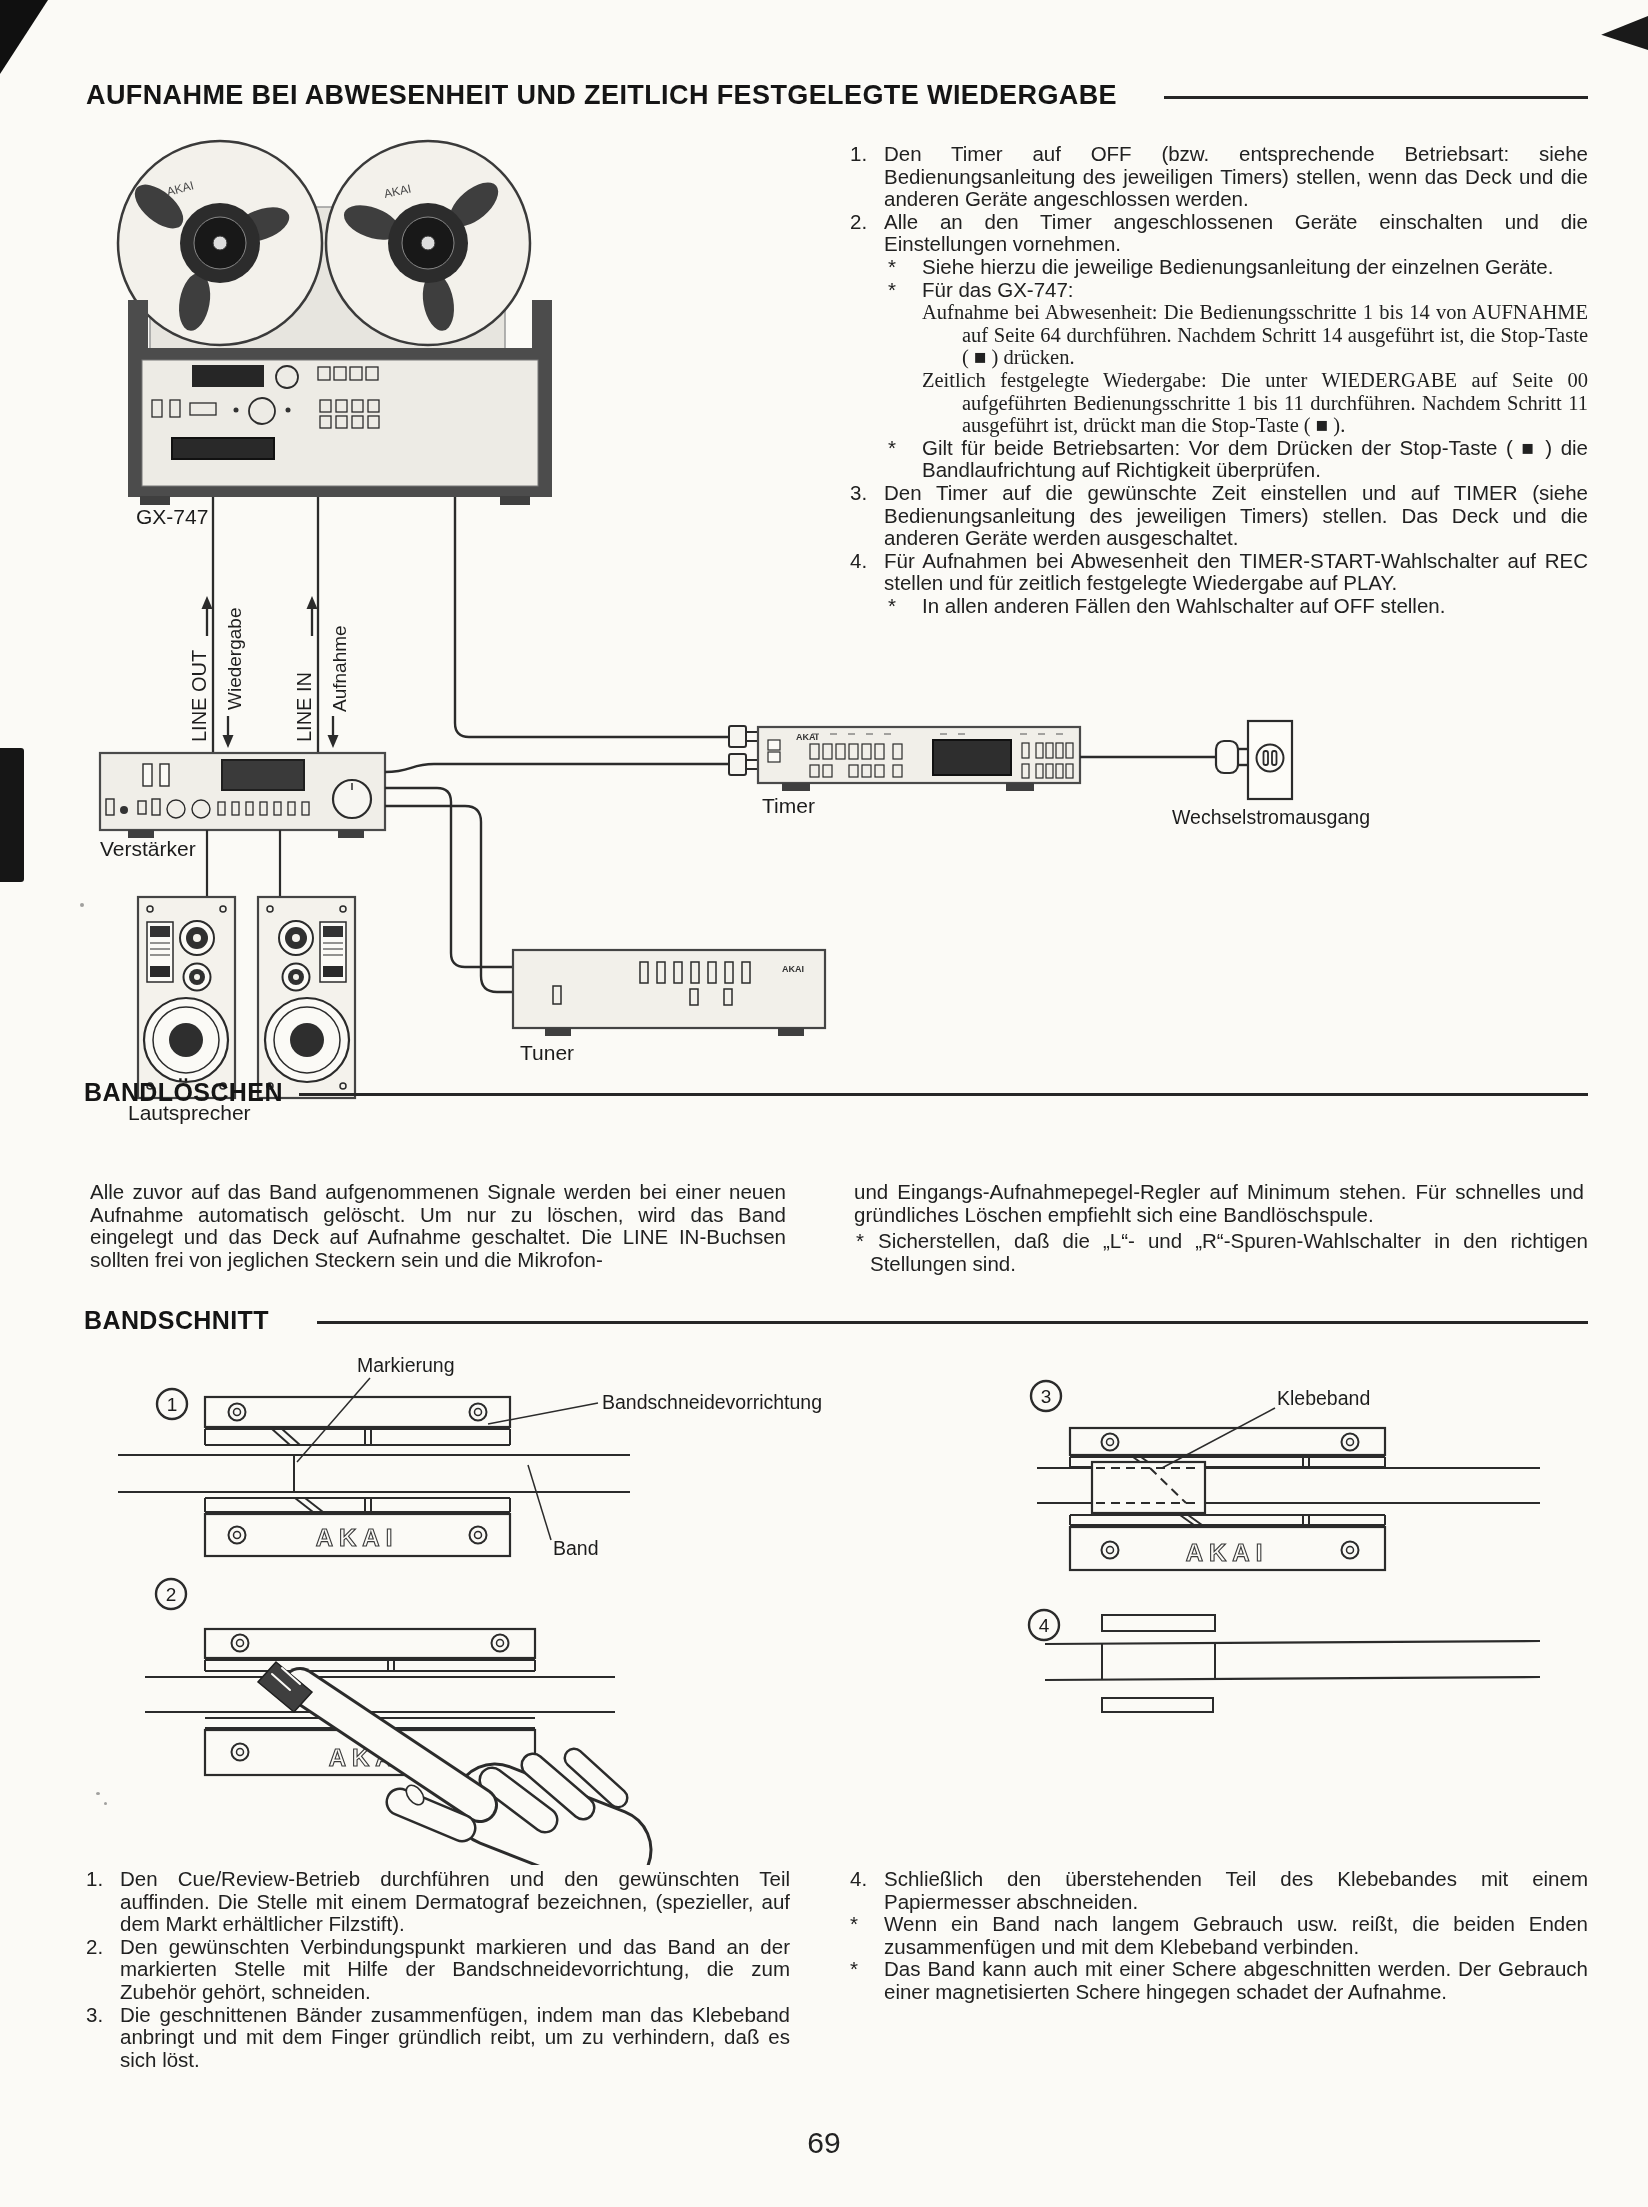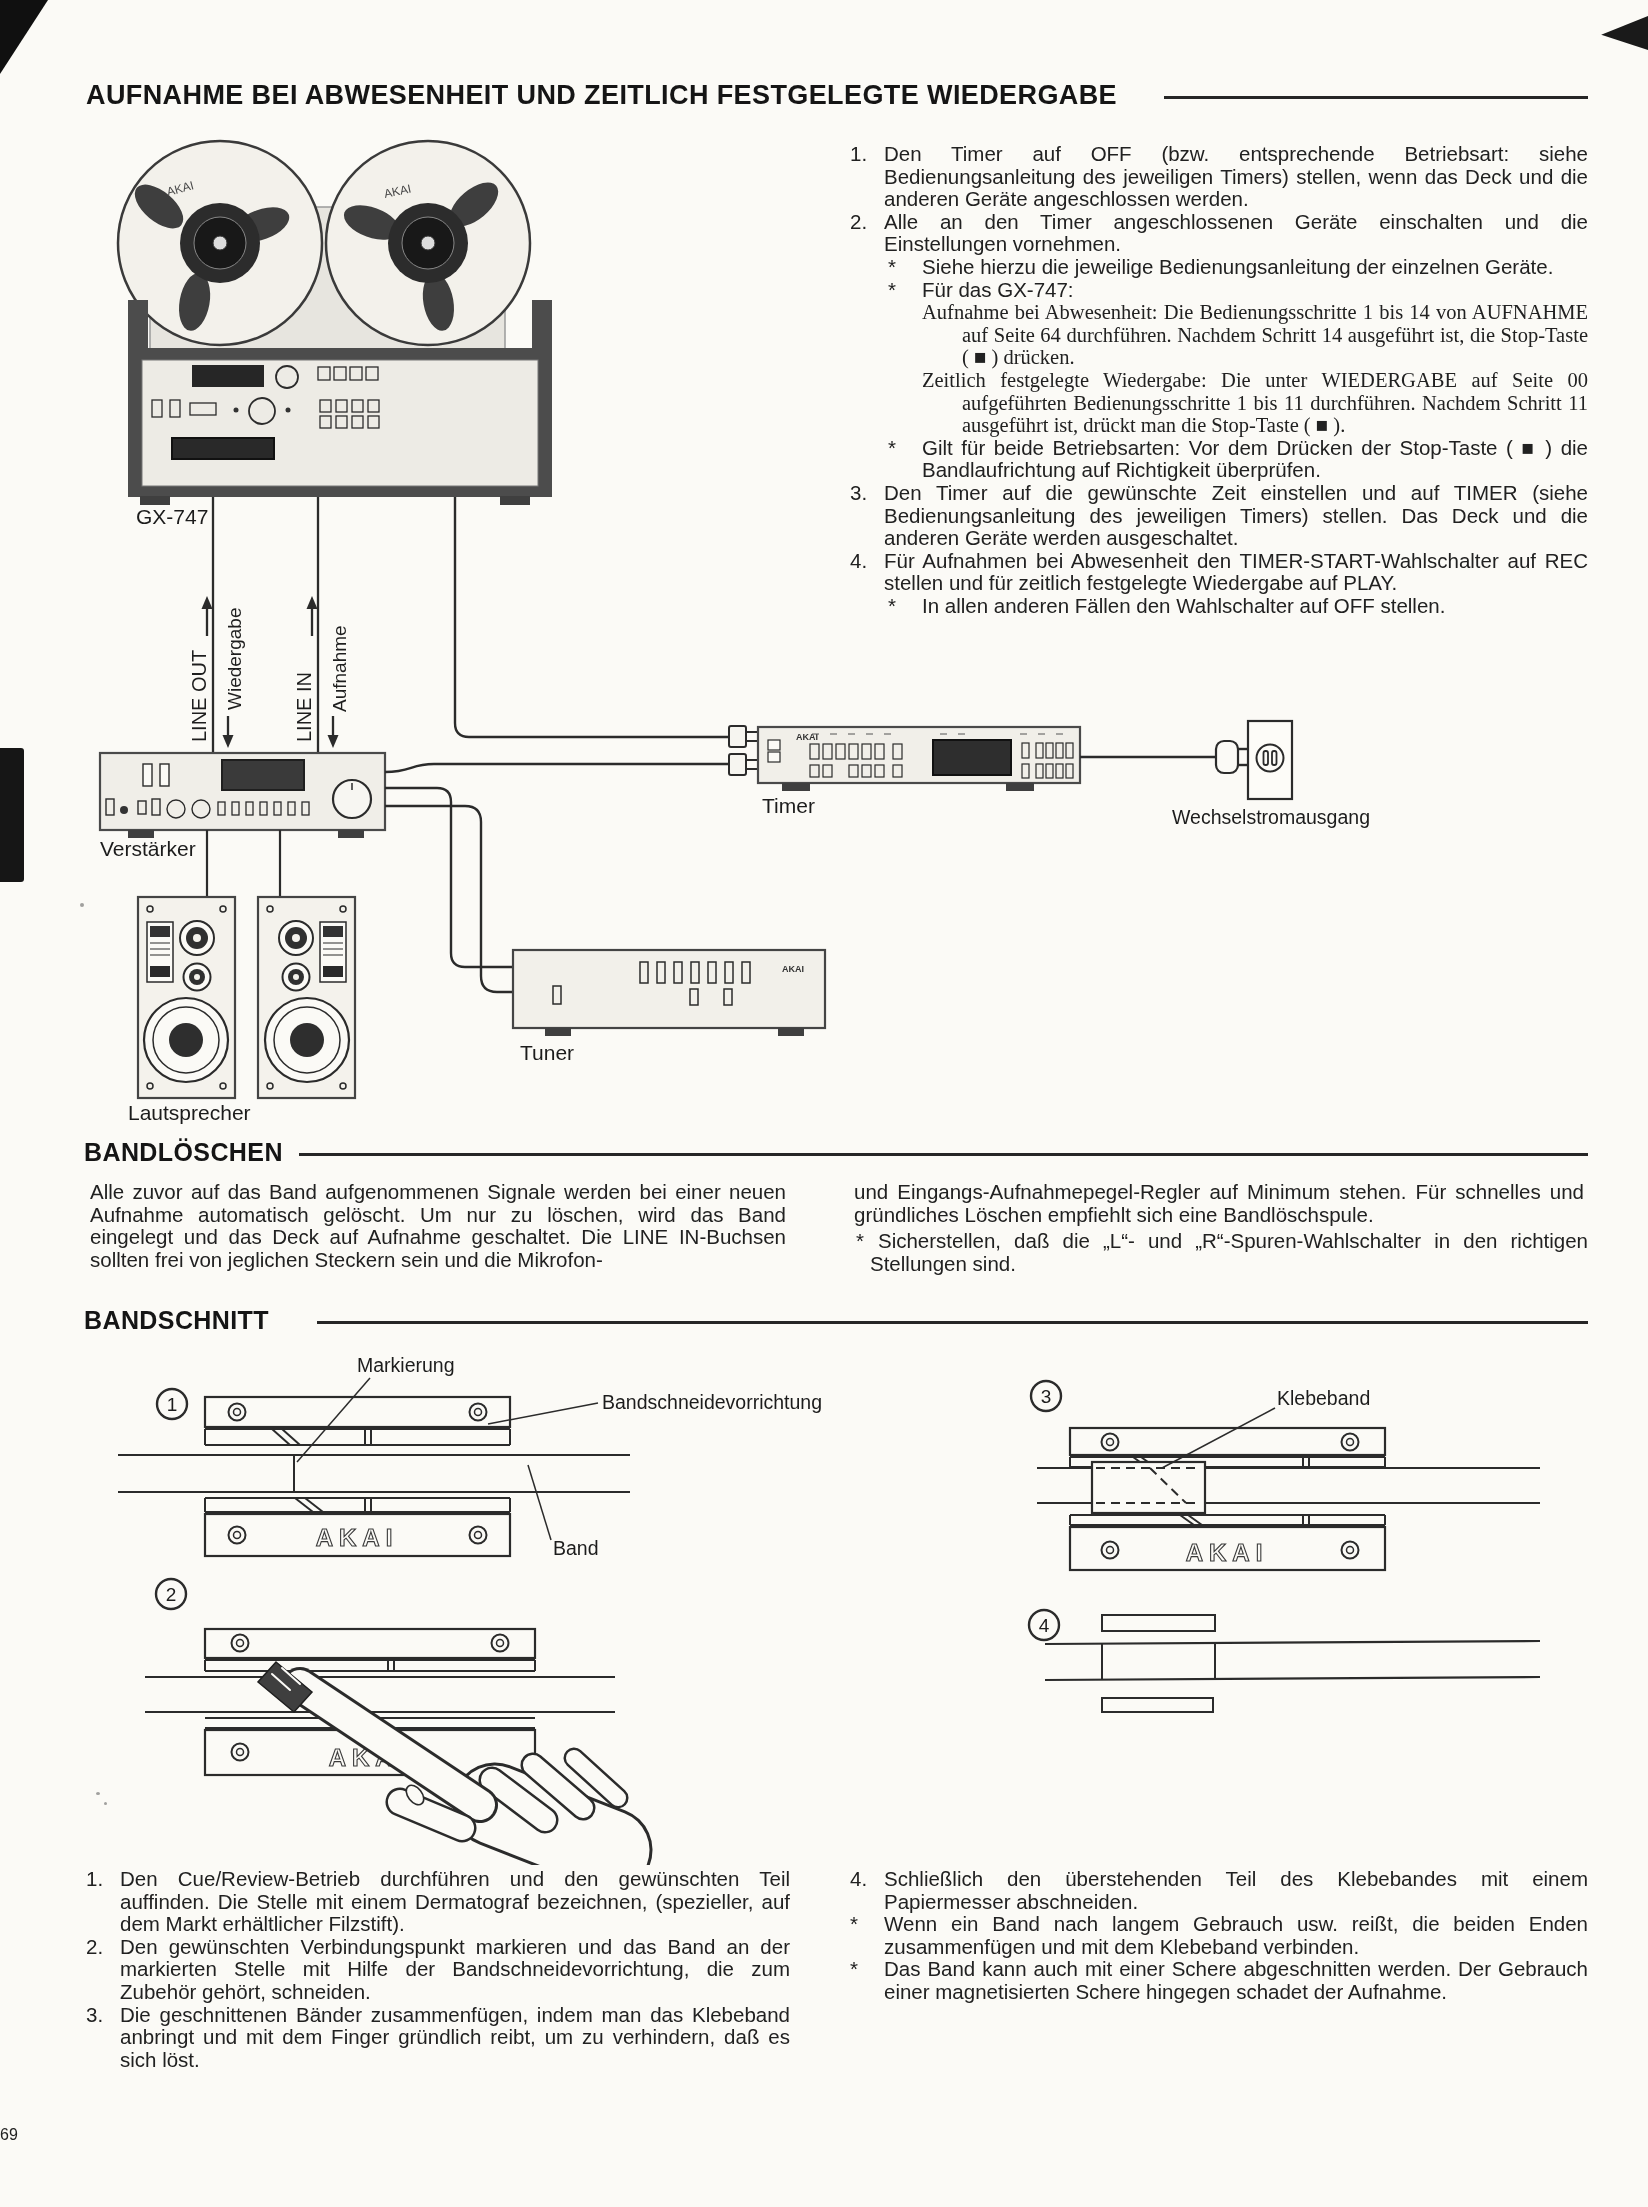--- a/index.html
+++ b/index.html
@@ -342,7 +342,7 @@
     </div>
   </div>
 
-  <div class="heading h-sub" style="left:84px;top:1138px;width:1504px;">
+  <div class="heading h-sub" style="left:84px;top:1078px;width:1504px;">
     <span>BANDLÖSCHEN</span>
     <span class="rule"></span>
   </div>

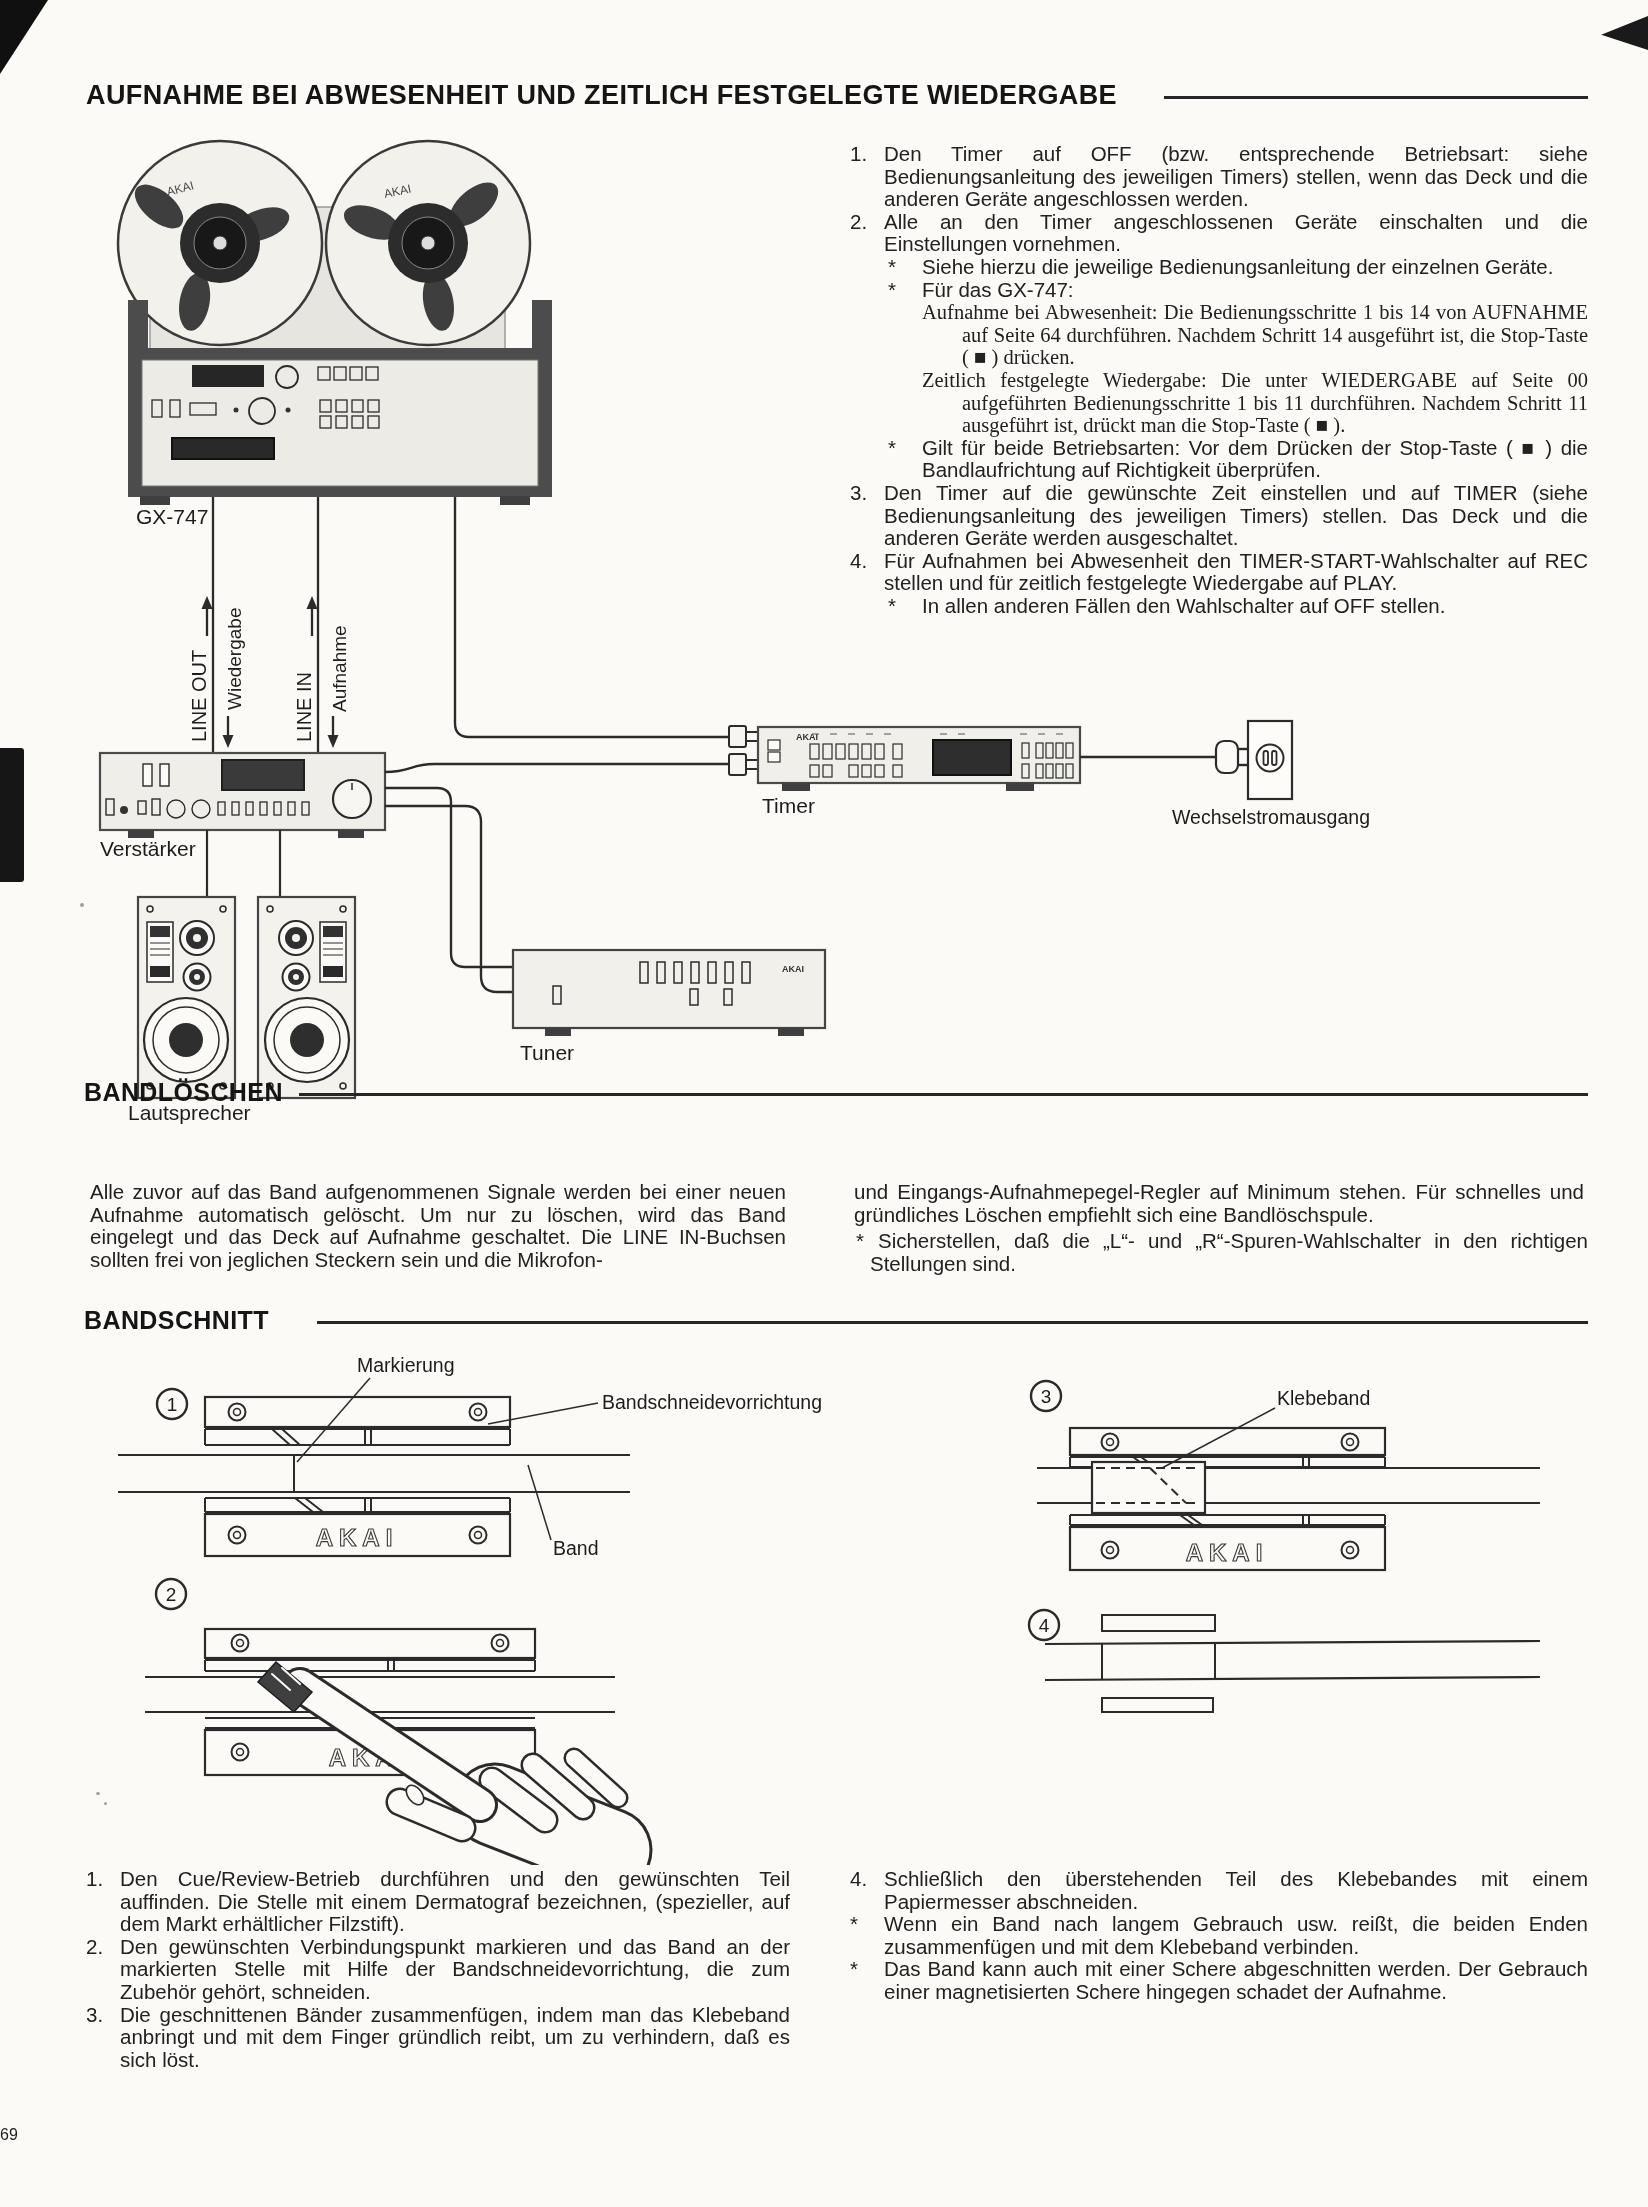--- a/index.html
+++ b/index.html
@@ -27,7 +27,7 @@
              clip-path:polygon(100% 0,100% 100%,10% 55%);}
   .edge-tab{position:absolute;left:0;top:748px;width:24px;height:134px;background:#161616;border-radius:0 3px 3px 0;}
   .speck{position:absolute;background:#555;border-radius:50%;opacity:.55;}
-  .pagenum{position:absolute;left:0;right:0;font-size:16px;color:#222;}
+  .pagenum{position:absolute;left:0;right:0;text-align:center;font-size:30px;color:#222;}
   svg text{font-family:"Liberation Sans","DejaVu Sans",sans-serif;}
 </style>
 </head>

